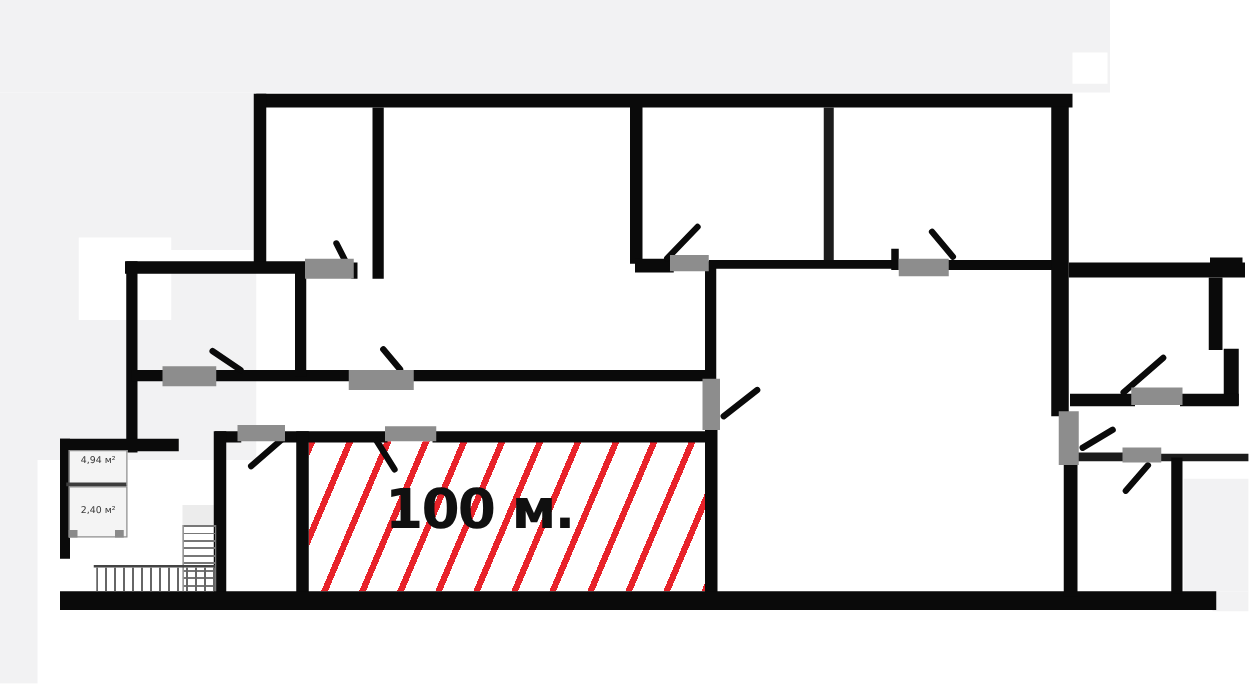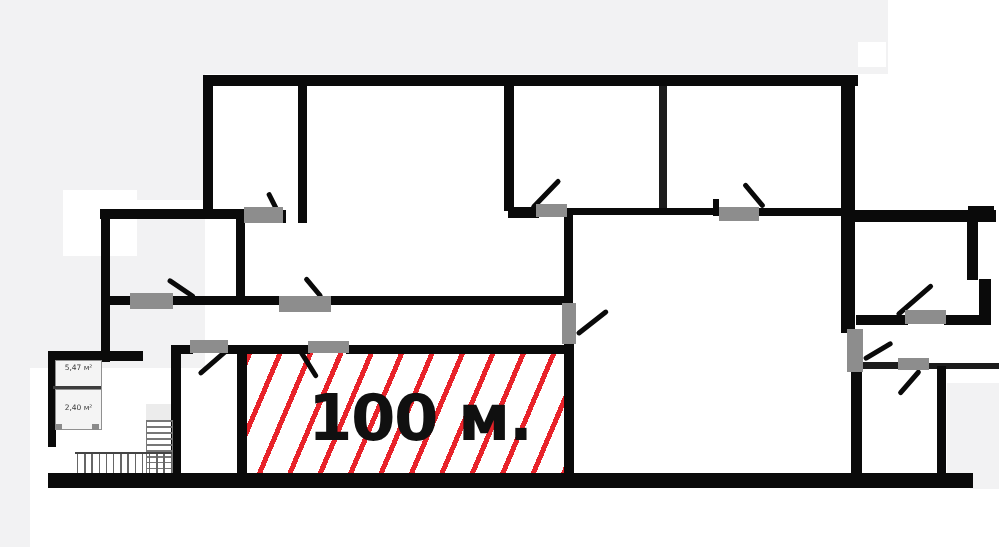--- a/index.html
+++ b/index.html
@@ -124,7 +124,7 @@
   <div class="swing" style="left:577px;top:332px;width:39px;transform:rotate(-38deg);"></div>
 
   <div class="small-room" style="left:55px;top:360px;width:45px;height:27px;">
-    <span class="lbl" style="margin-top:3px;">5,47 м²</span>
+    <span class="lbl" style="margin-top:3px;">4,94 м²</span>
   </div>
   <div class="divider" style="left:53px;top:386px;width:48px;height:3px;"></div>
   <div class="small-room" style="left:55px;top:389px;width:45px;height:39px;">

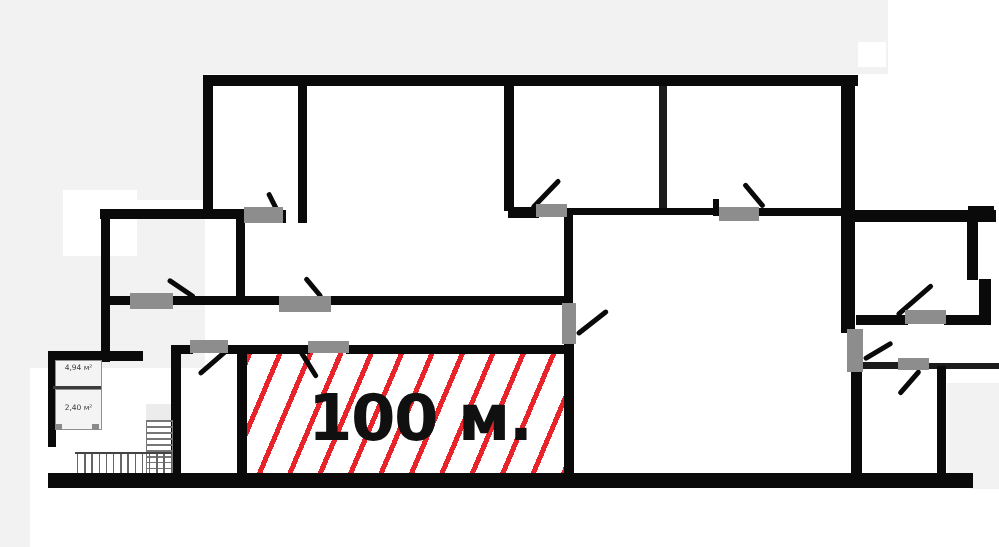--- a/index.html
+++ b/index.html
@@ -20,7 +20,7 @@
   }
   .area-label{
     position:absolute;left:308px;top:386px;z-index:5;
-    font-size:64px;font-weight:bold;letter-spacing:-1.5px;line-height:1;
+    font-size:44px;font-weight:bold;letter-spacing:-1.5px;line-height:1;
     color:var(--area-label-text,#101010);white-space:nowrap;
   }
   .small-room{

